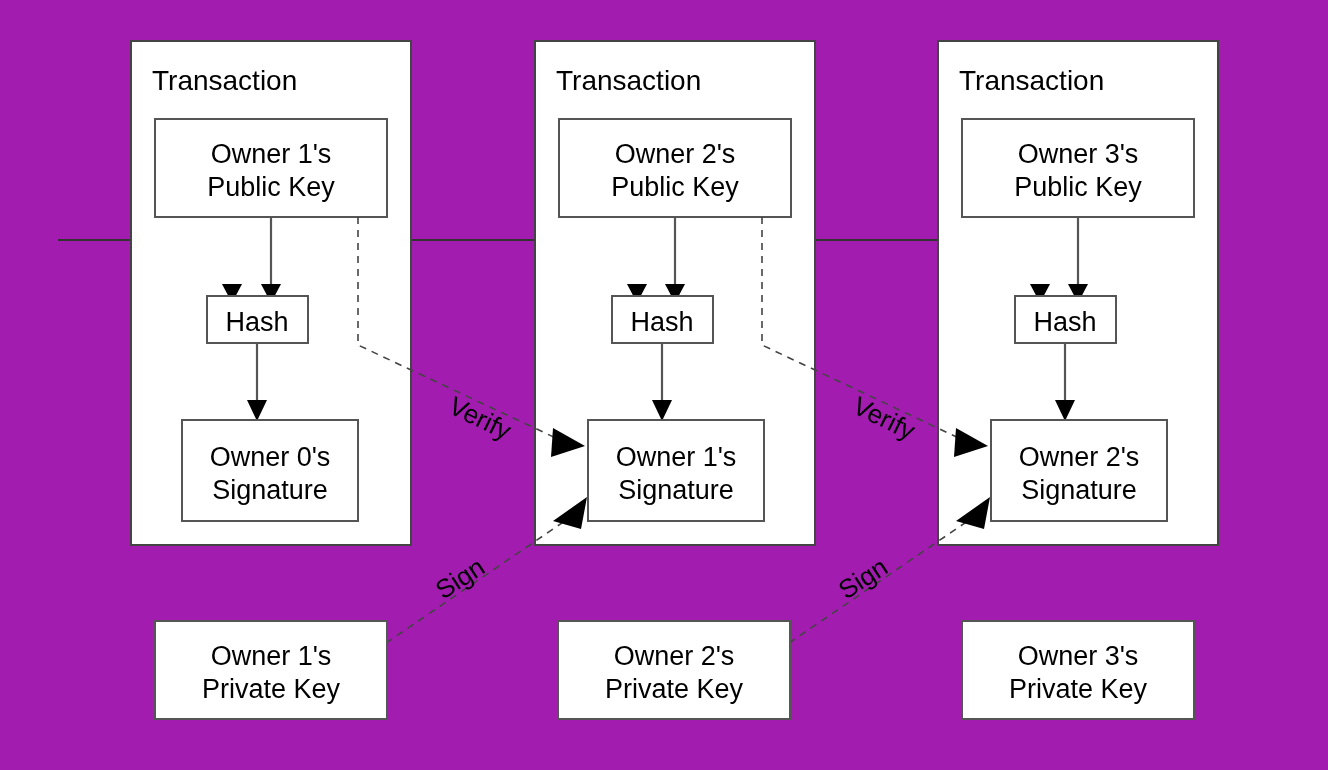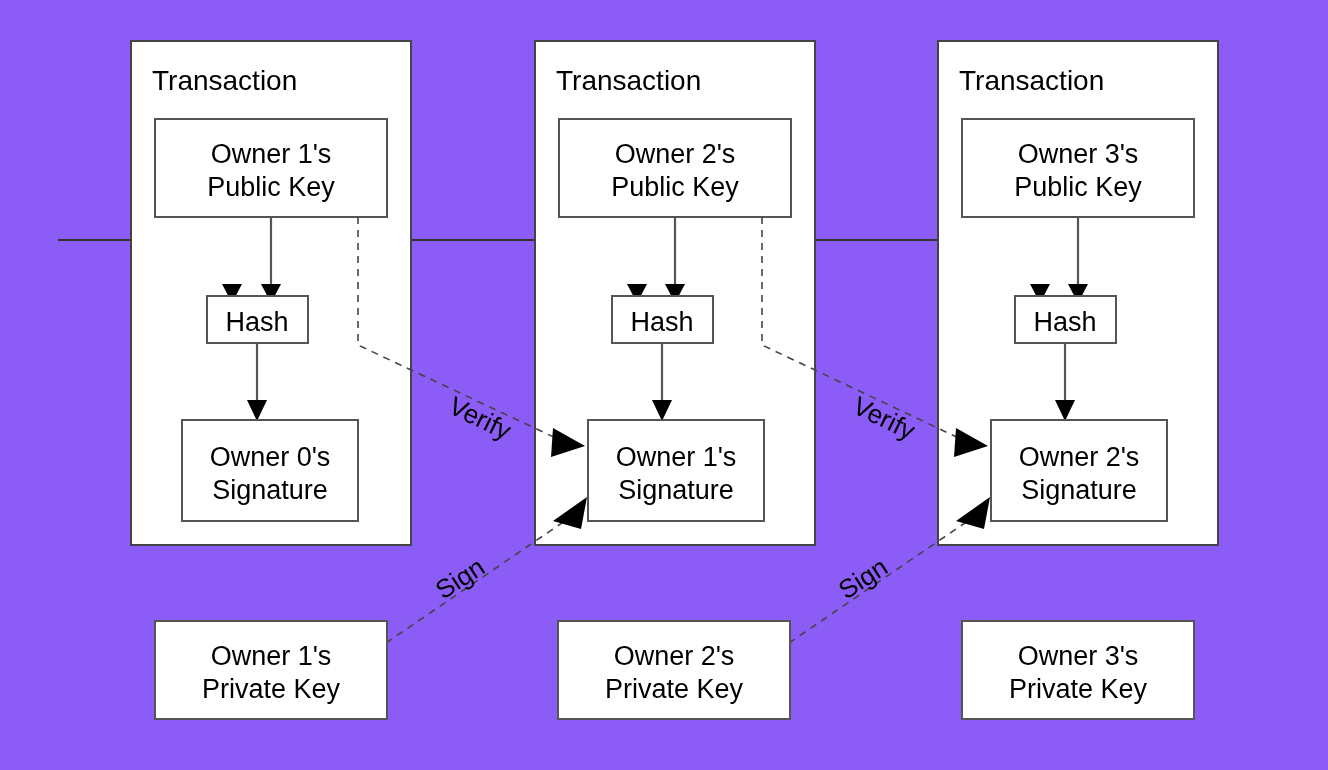--- a/index.html
+++ b/index.html
@@ -11,7 +11,7 @@
     position: relative;
     width: 1328px;
     height: 770px;
-    background: #8b5cf6;
+    background: #a21caf;
     font-family: "Liberation Sans", sans-serif;
     overflow: hidden;
   }

